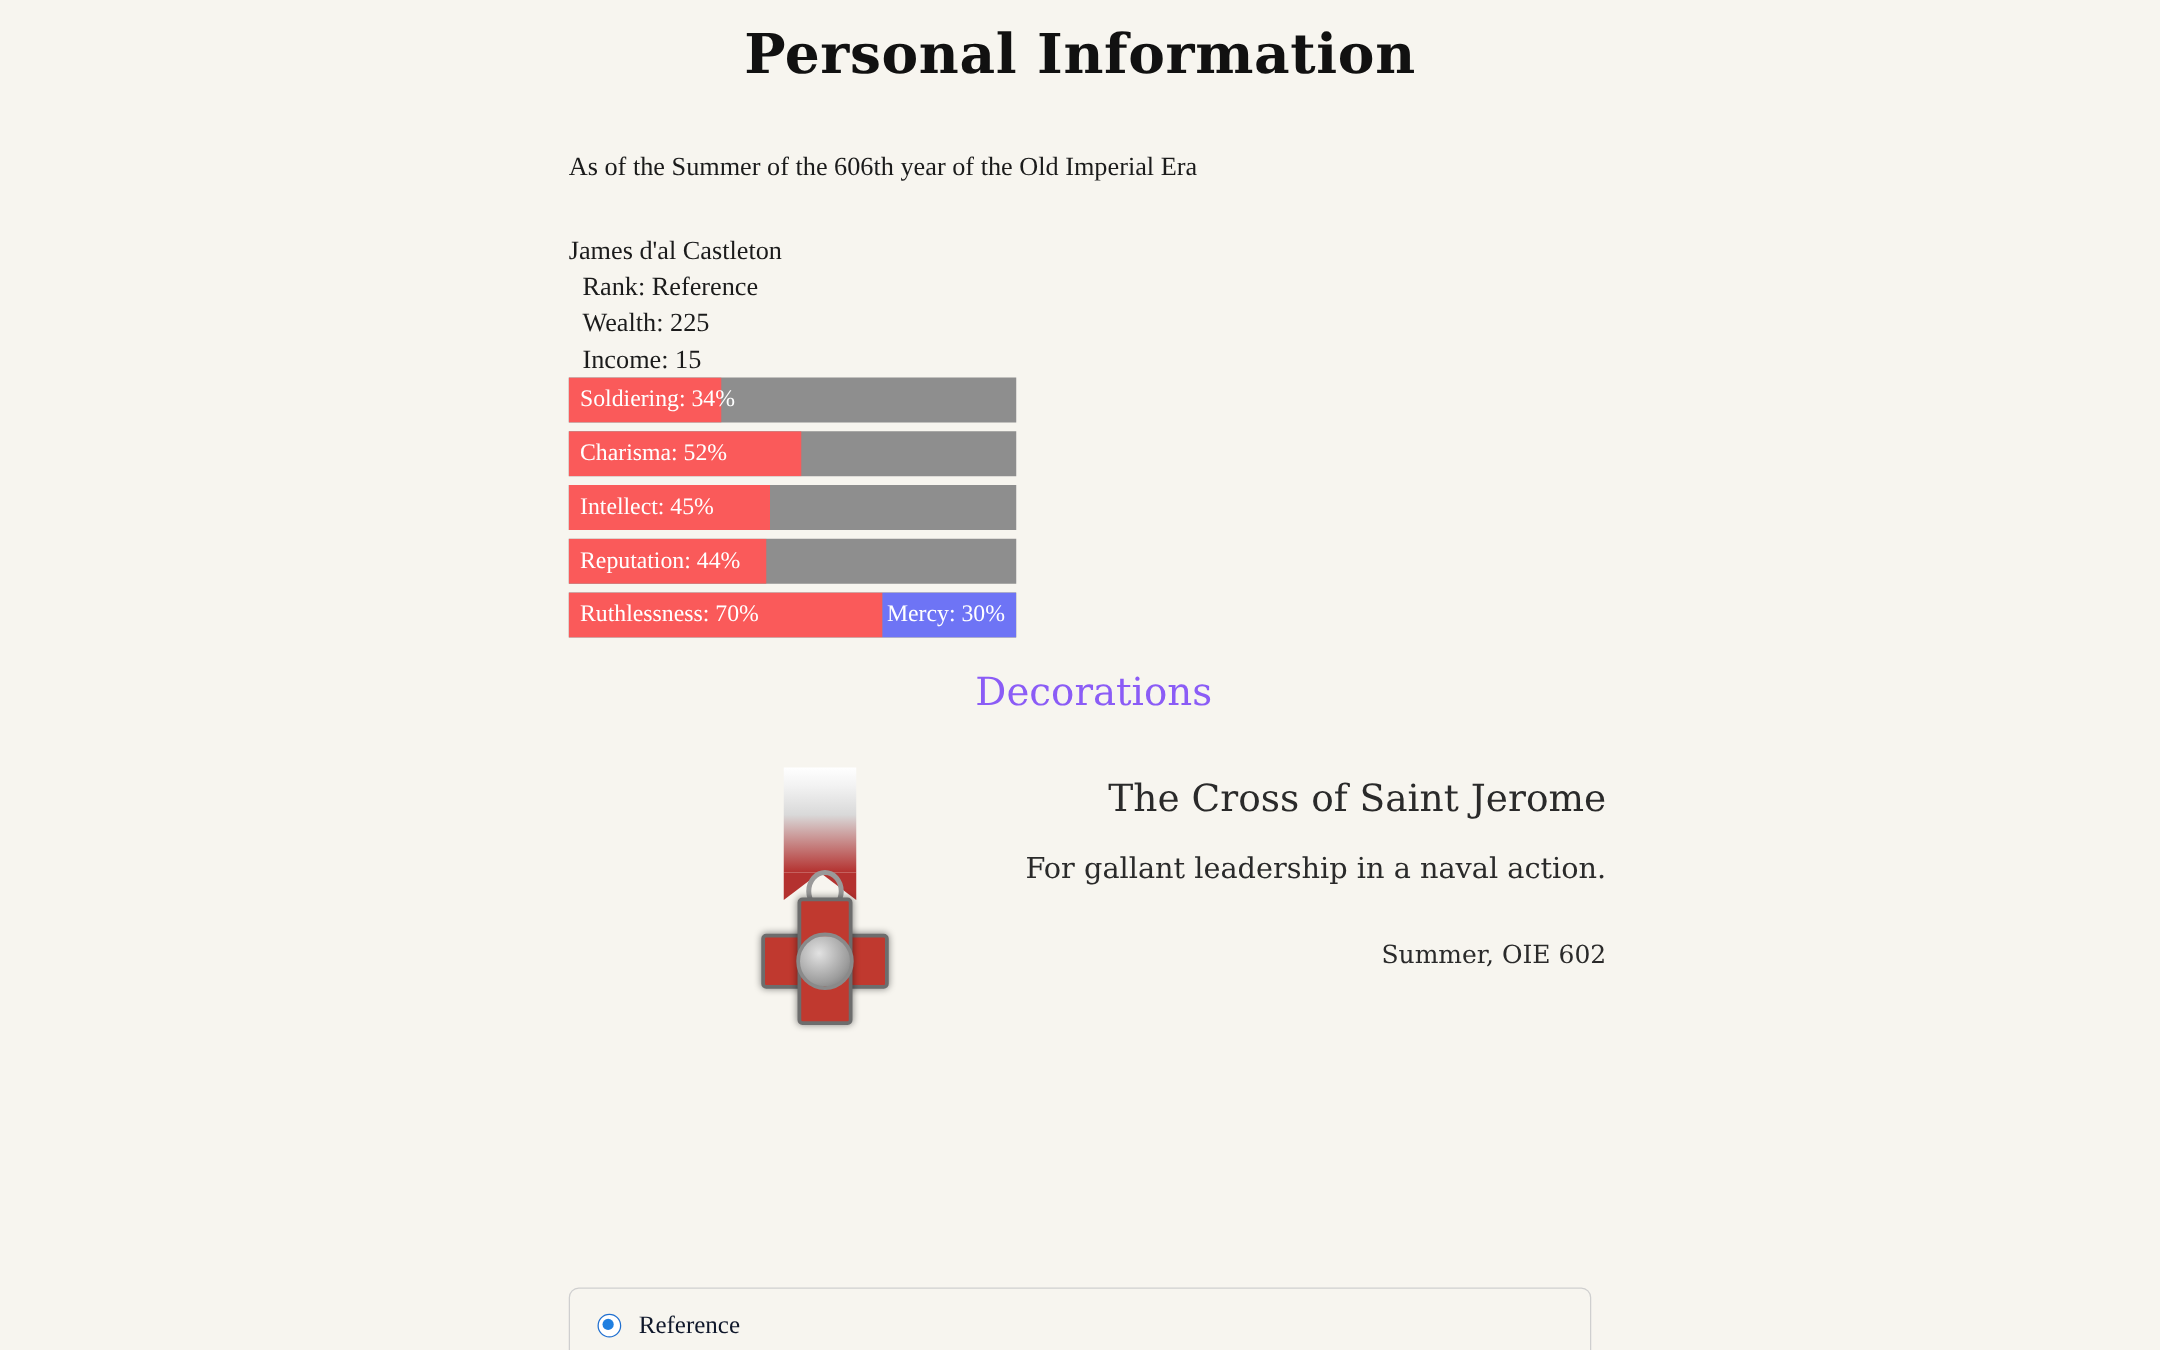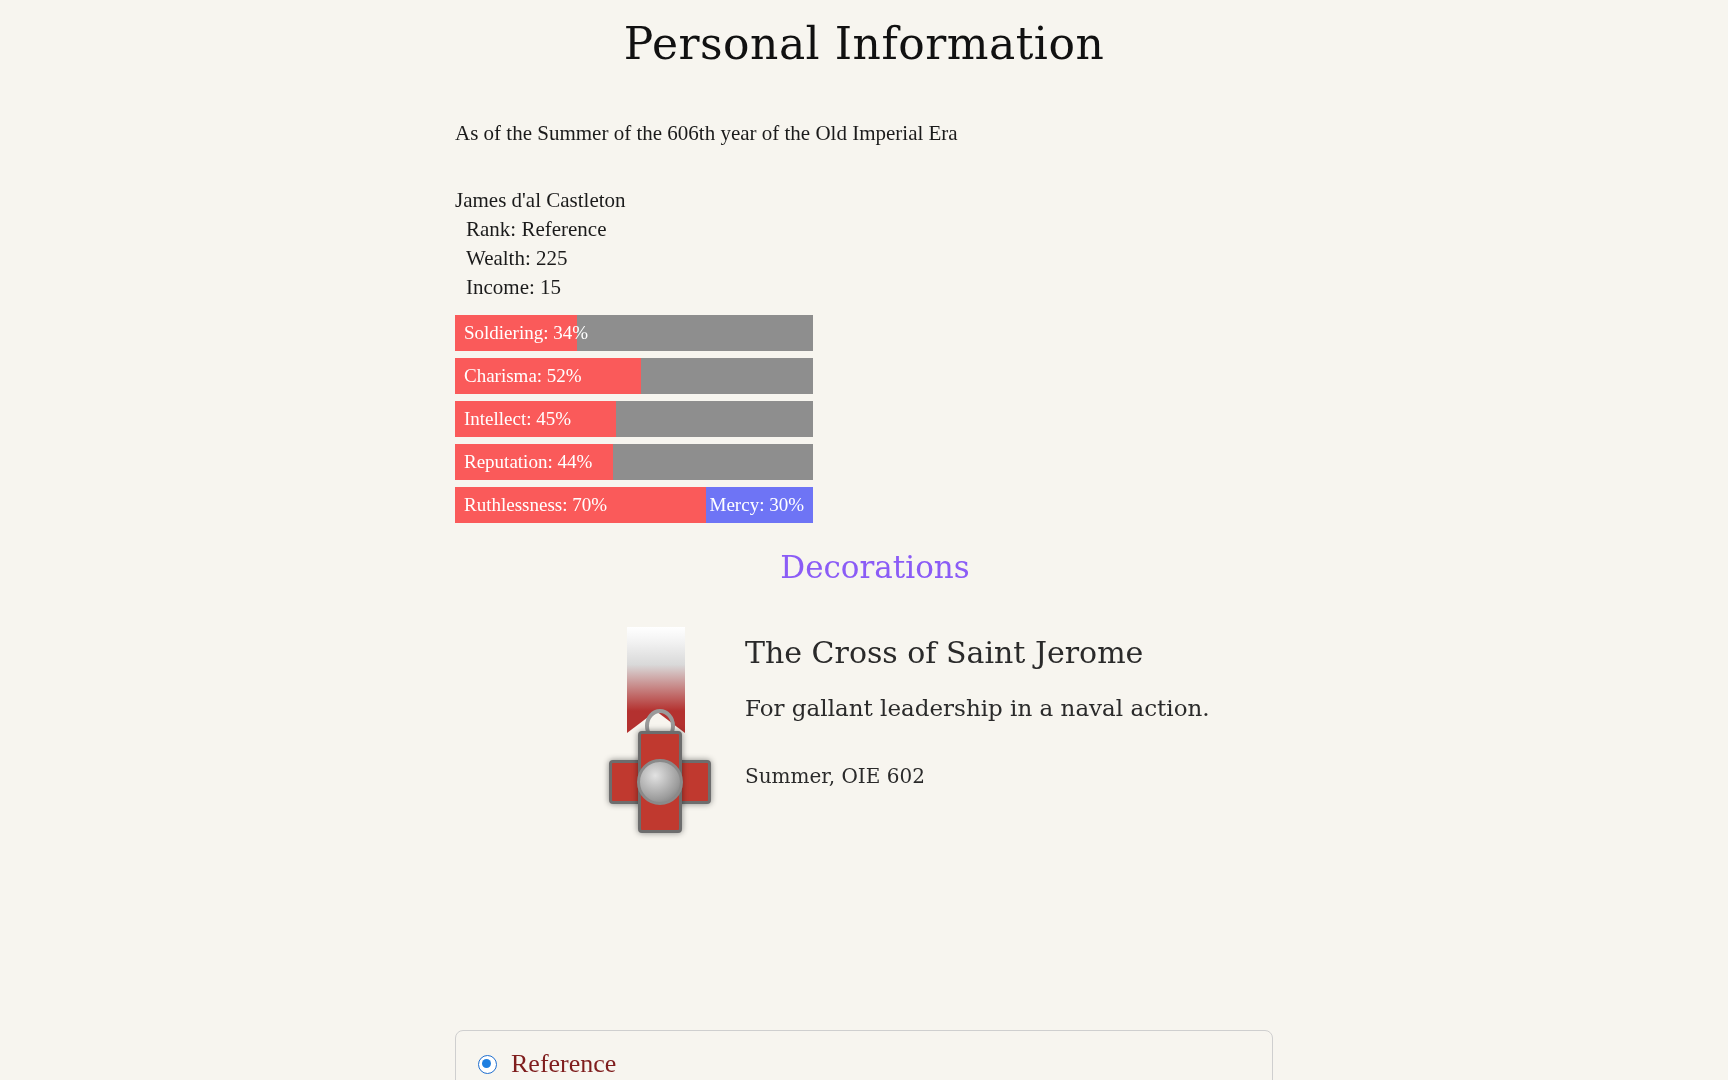--- a/index.html
+++ b/index.html
@@ -22,7 +22,7 @@
   .title {
     text-align: center;
     font-family: "DejaVu Serif", serif;
-    font-weight: normal;
+    font-weight: bold;
     font-size: 44px;
     letter-spacing: 0.5px;
     margin: 8px 0 0 0;

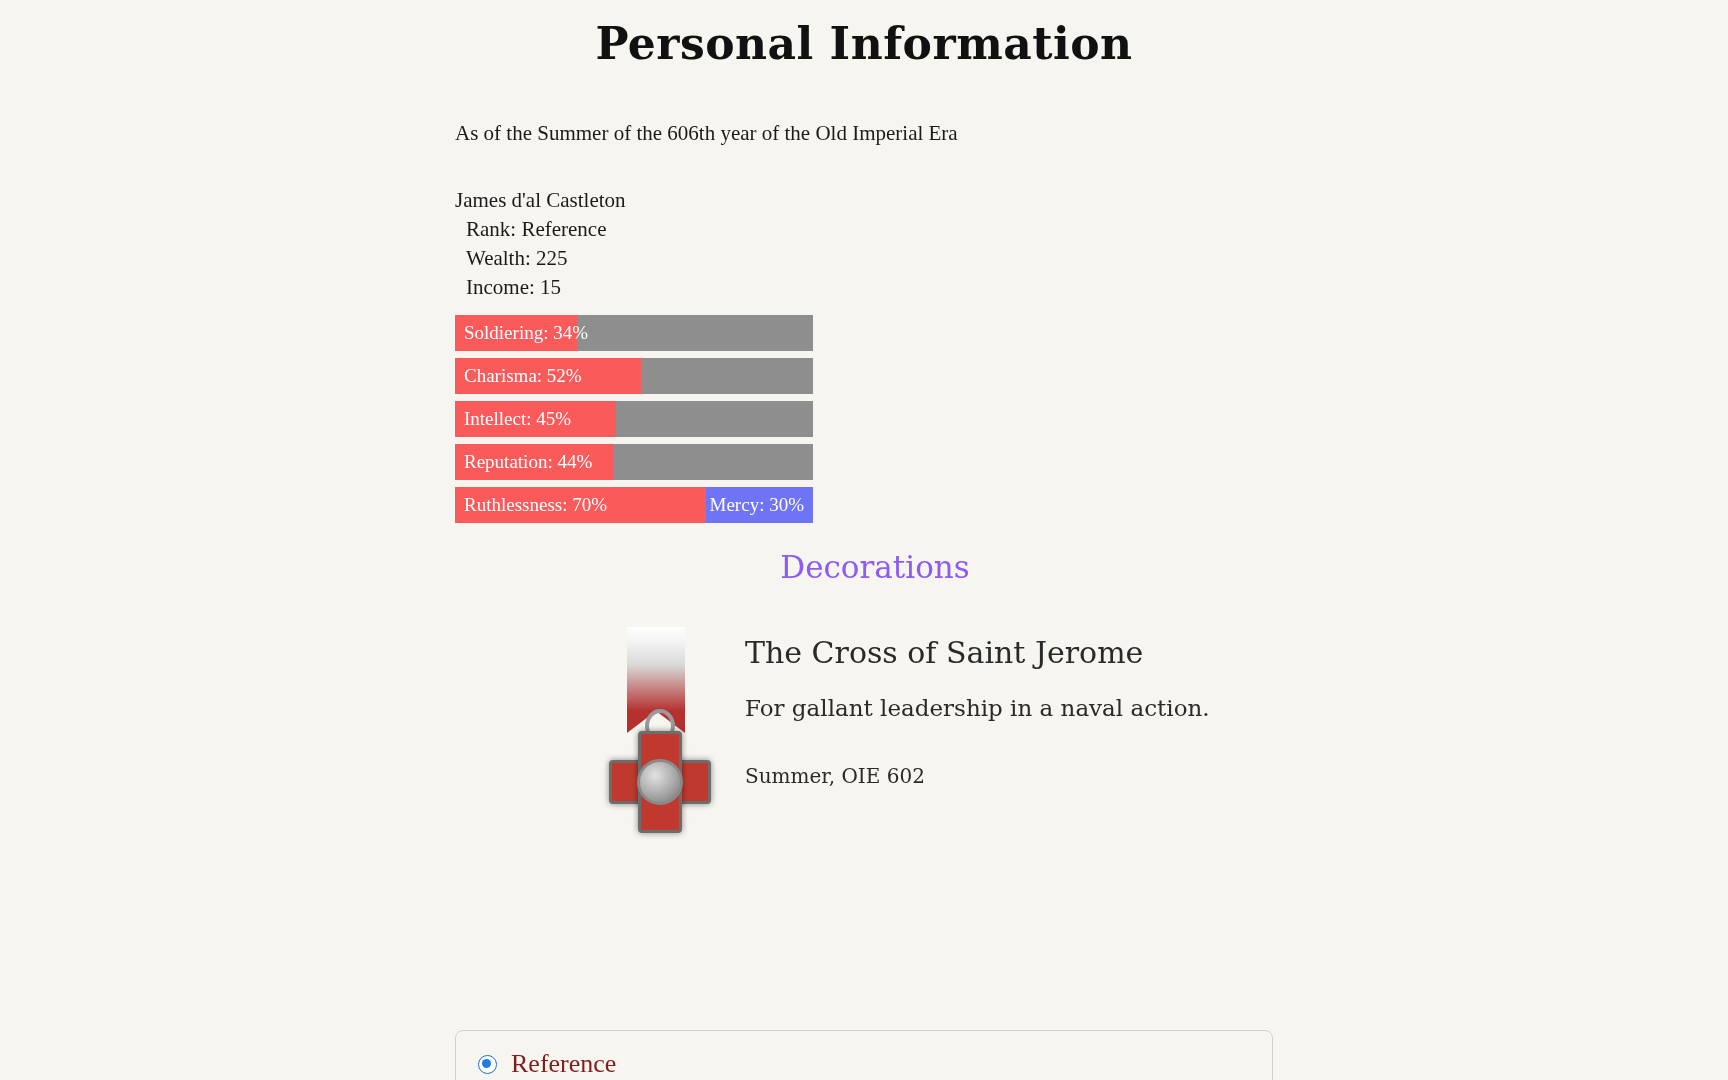--- a/index.html
+++ b/index.html
@@ -50,7 +50,6 @@
     margin-left: 11px;
   }
   .bars {
-    margin-top: 13px;
   }
   .bar {
     position: relative;

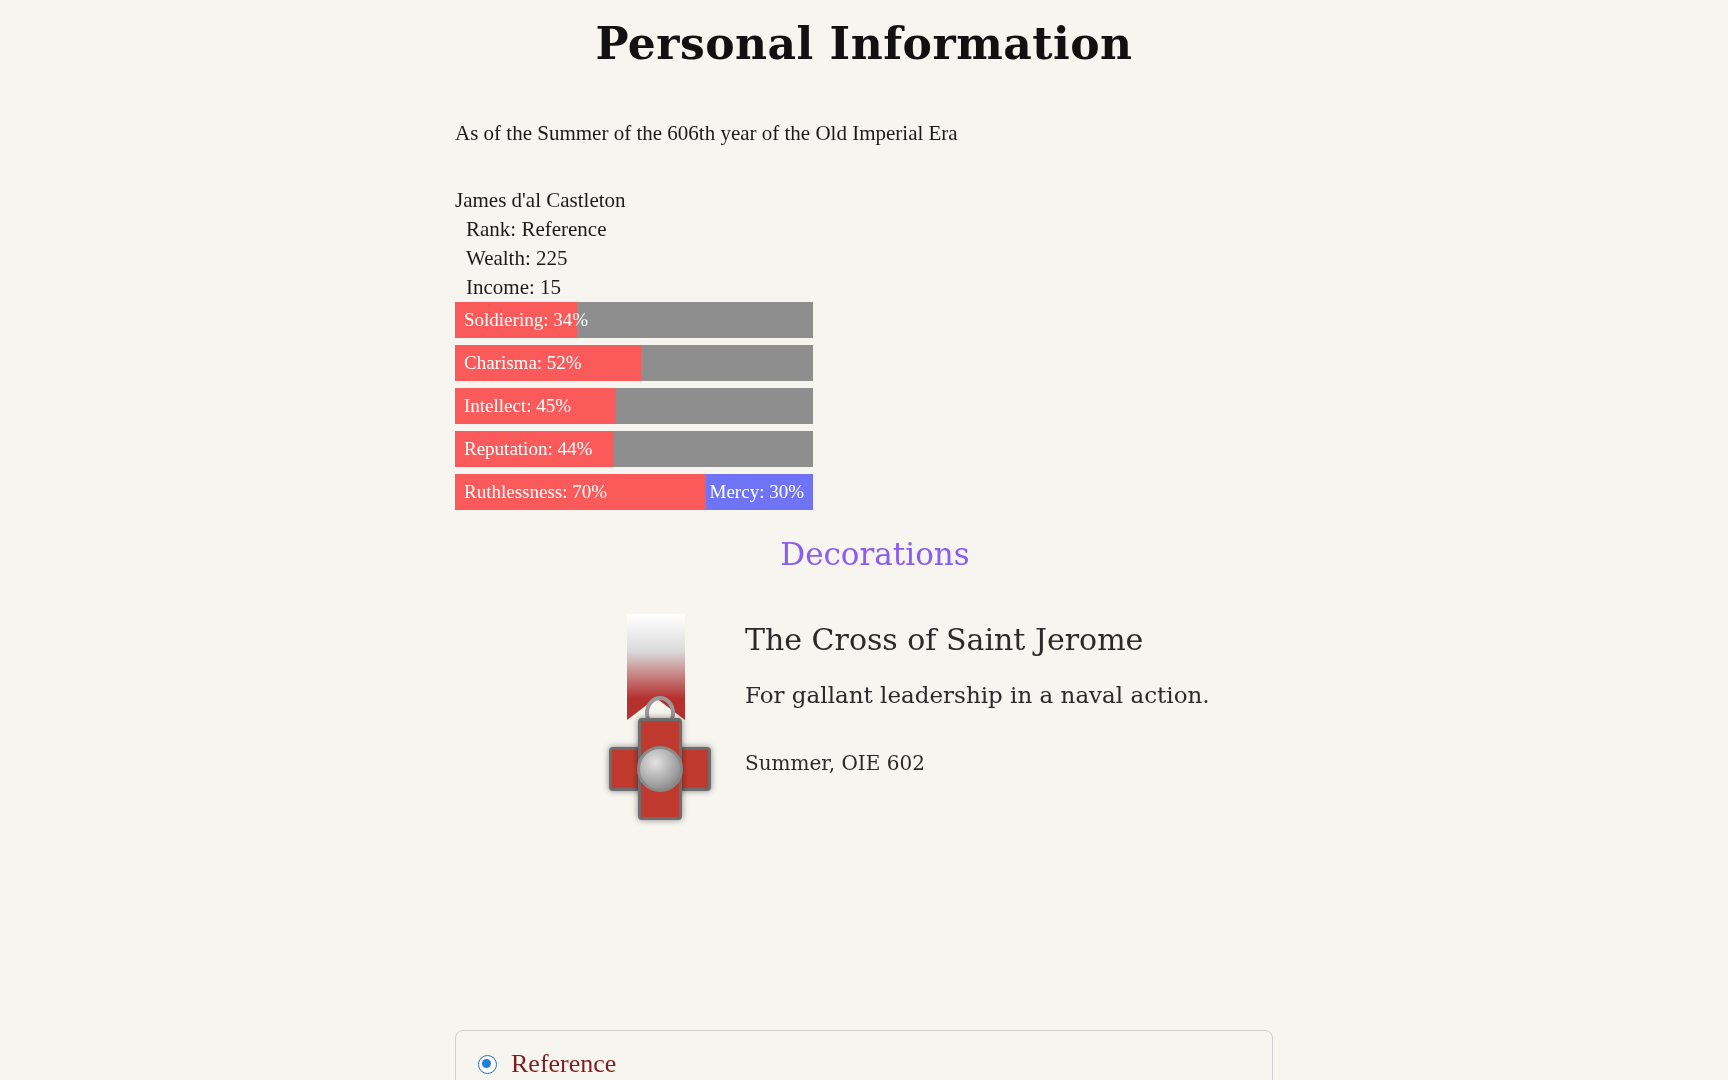--- a/index.html
+++ b/index.html
@@ -176,7 +176,7 @@
     left: 290px;
     top: 8px;
     width: 540px;
-    text-align: left;
+    text-align: right;
     font-family: "DejaVu Serif", serif;
     color: #2a2a2a;
   }

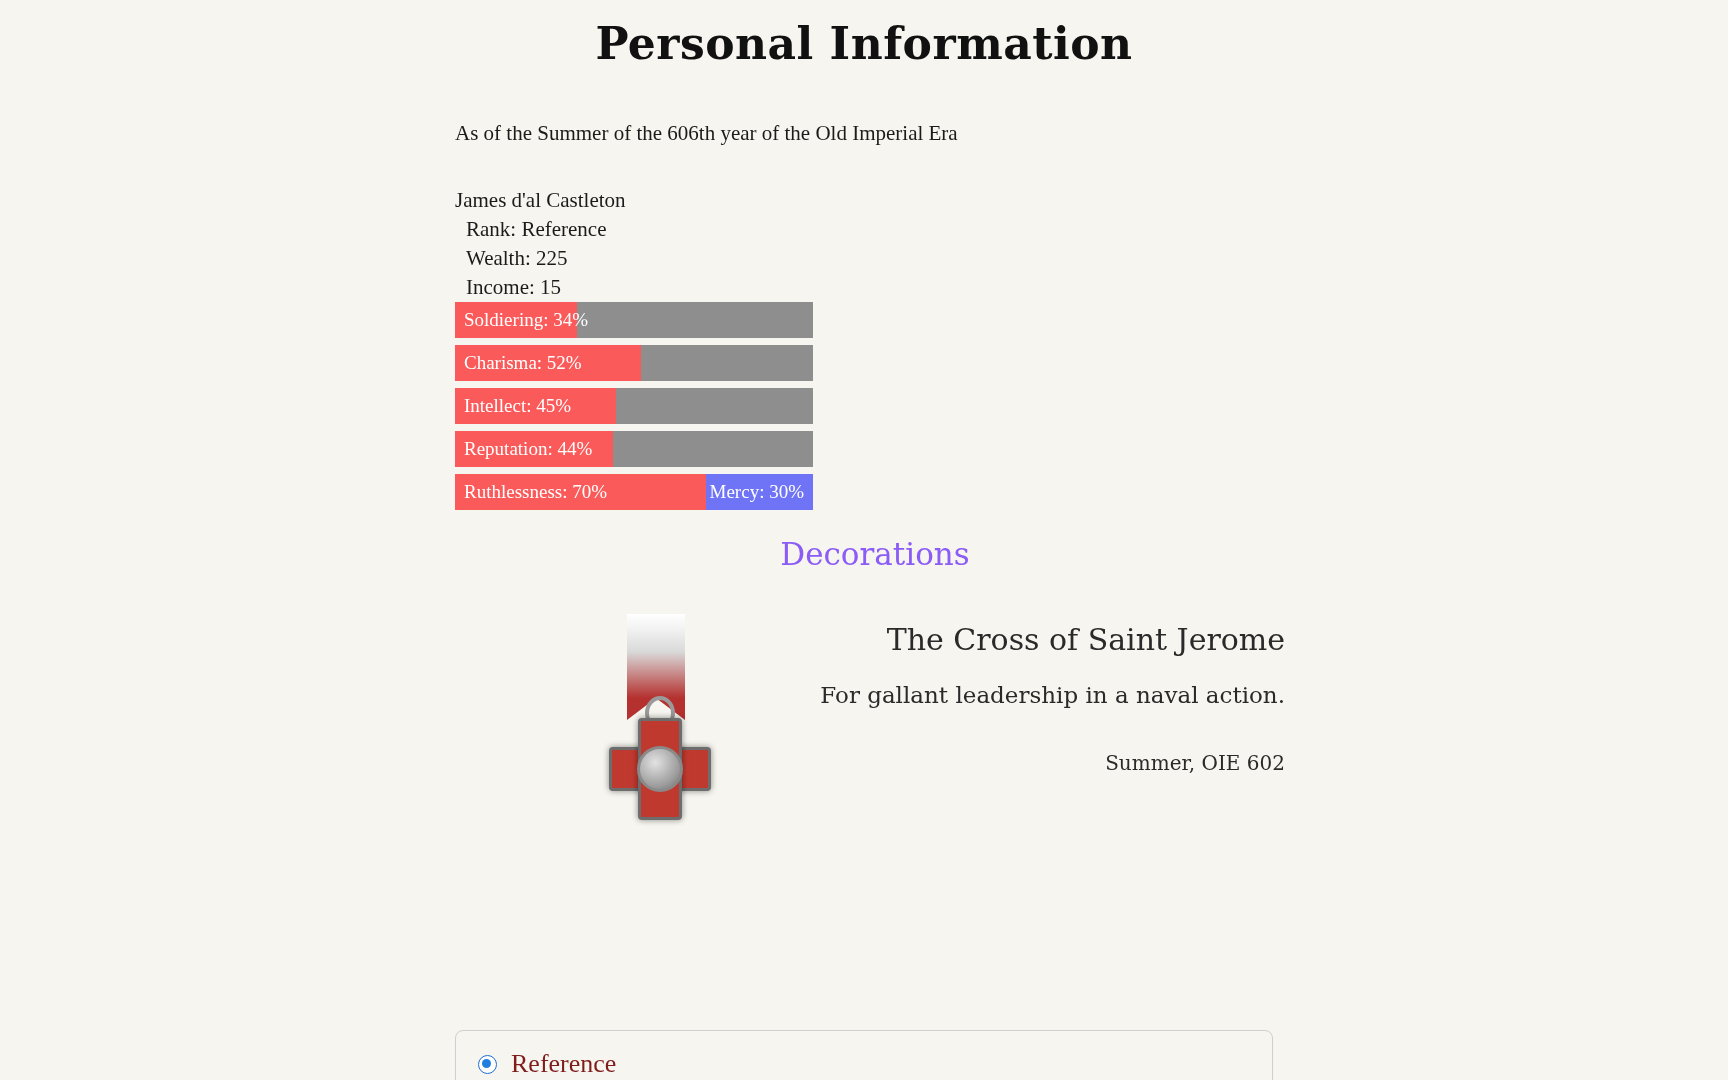--- a/index.html
+++ b/index.html
@@ -228,8 +228,8 @@
     background: #1f7fe0;
   }
   .ref-label {
-    font-size: 26px;
-    color: #7f1d1d;
+    font-size: 20px;
+    color: #0f172a;
   }
 </style>
 </head>

